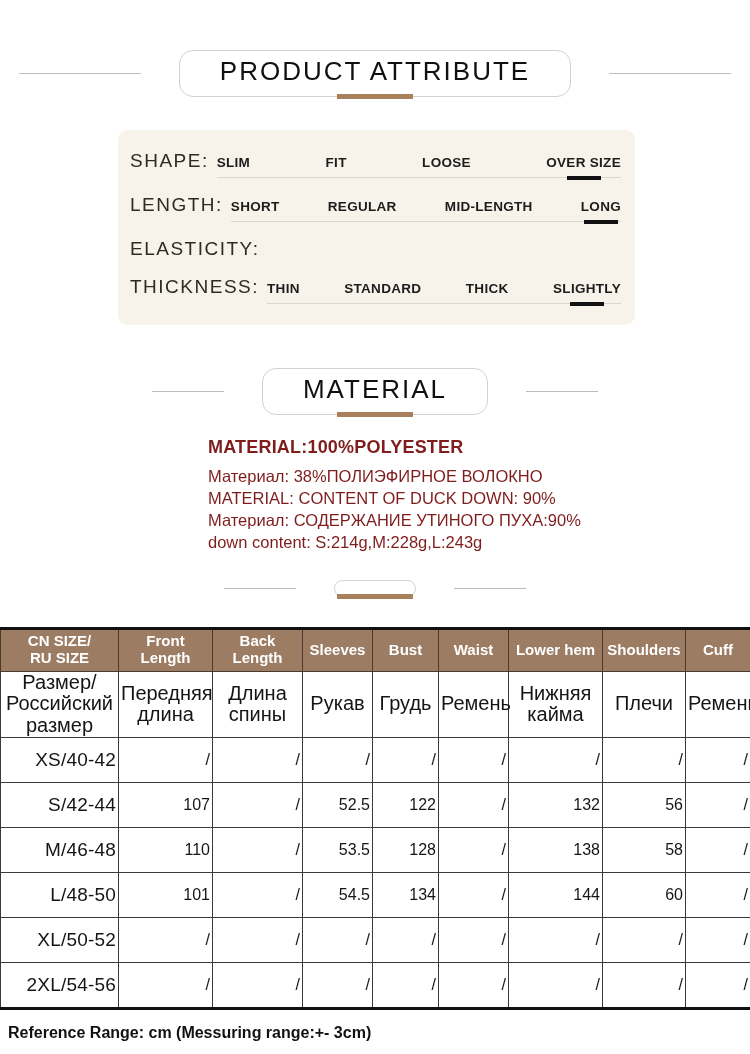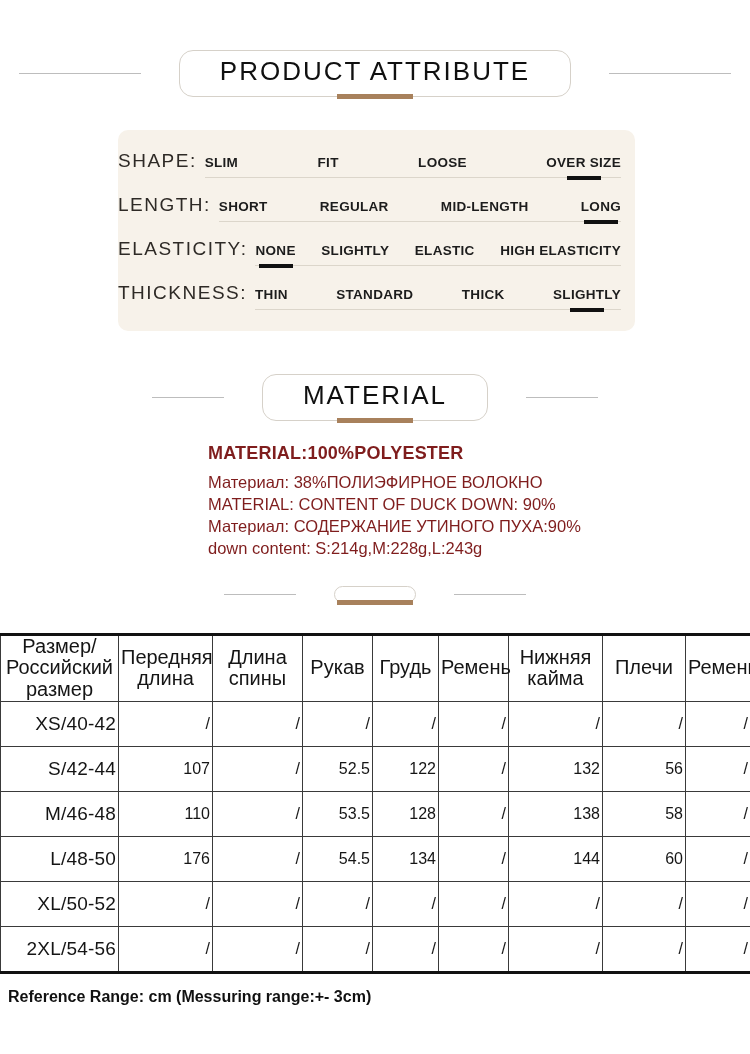--- a/index.html
+++ b/index.html
@@ -20,7 +20,7 @@
   
   .attr-box{margin:33px 0 0 118px;width:517px;box-sizing:border-box;
             background:var(--panel-bg,#f7f2ea);border-radius:10px;
-            padding:20px 14px 5px 0;}
+            padding:20px 14px 5px 12px;}
   .attr-row{display:flex;align-items:baseline;margin-bottom:16px;}
   .attr-label{font-size:19px;letter-spacing:1.5px;color:#2e2a26;flex:none;padding-right:8px;}
   .attr-options{flex:1;display:flex;justify-content:space-between;align-items:baseline;

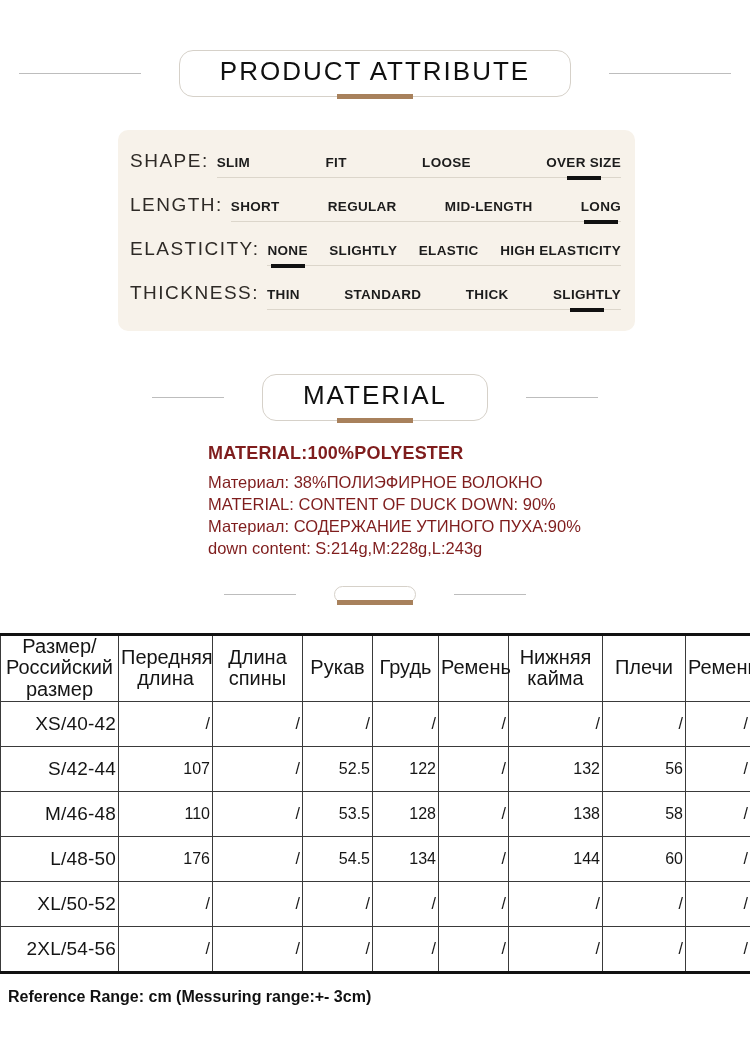--- a/index.html
+++ b/index.html
@@ -86,12 +86,6 @@
       </div>
       <div class="attr-row">
         <span class="attr-label">ELASTICITY:</span>
-        <div class="attr-options">
-          <span class="attr-option selected">NONE</span>
-          <span class="attr-option">SLIGHTLY</span>
-          <span class="attr-option">ELASTIC</span>
-          <span class="attr-option">HIGH ELASTICITY</span>
-        </div>
       </div>
       <div class="attr-row">
         <span class="attr-label">THICKNESS:</span>

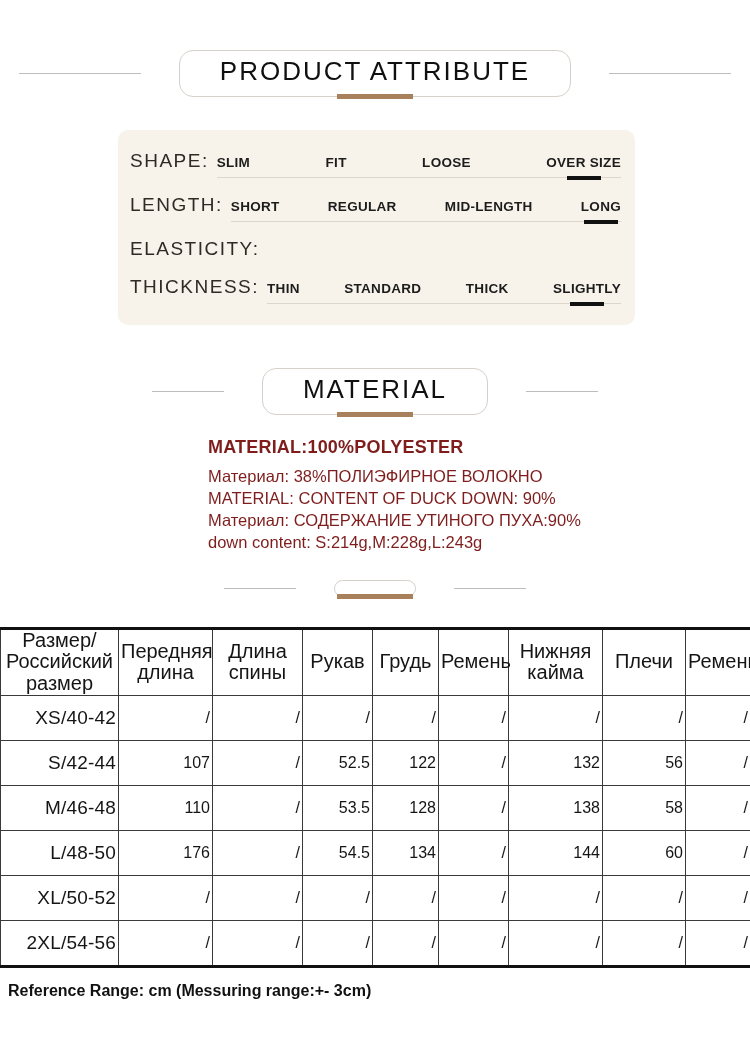--- a/index.html
+++ b/index.html
@@ -136,6 +136,18 @@
         <col style="width:65px">
     </colgroup>
     <thead>
+        <tr class="thead-en">
+          <th>CN SIZE/
+RU SIZE</th>
+          <th>Front Length</th>
+          <th>Back Length</th>
+          <th>Sleeves</th>
+          <th>Bust</th>
+          <th>Waist</th>
+          <th>Lower hem</th>
+          <th>Shoulders</th>
+          <th>Cuff</th>
+        </tr>
         <tr class="thead-ru">
           <th>Размер/
 Российский

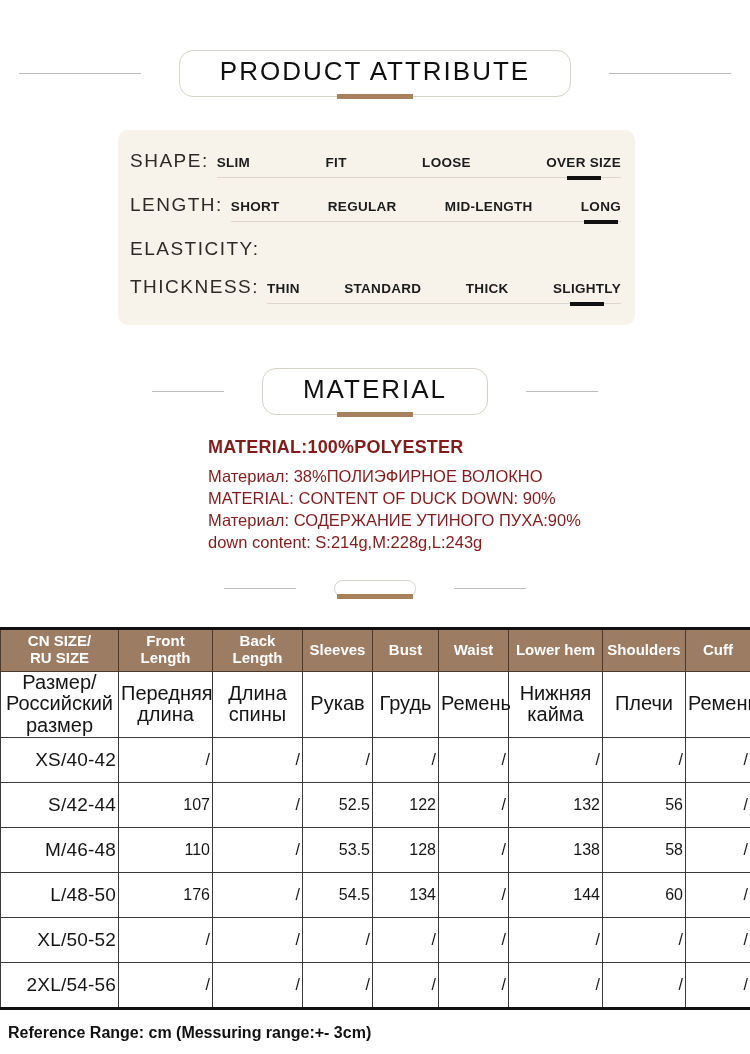--- a/index.html
+++ b/index.html
@@ -201,7 +201,7 @@
         </tr>
         <tr>
           <td class="size-cell">L/48-50</td>
-          <td>176</td>
+          <td>101</td>
           <td>/</td>
           <td>54.5</td>
           <td>134</td>

